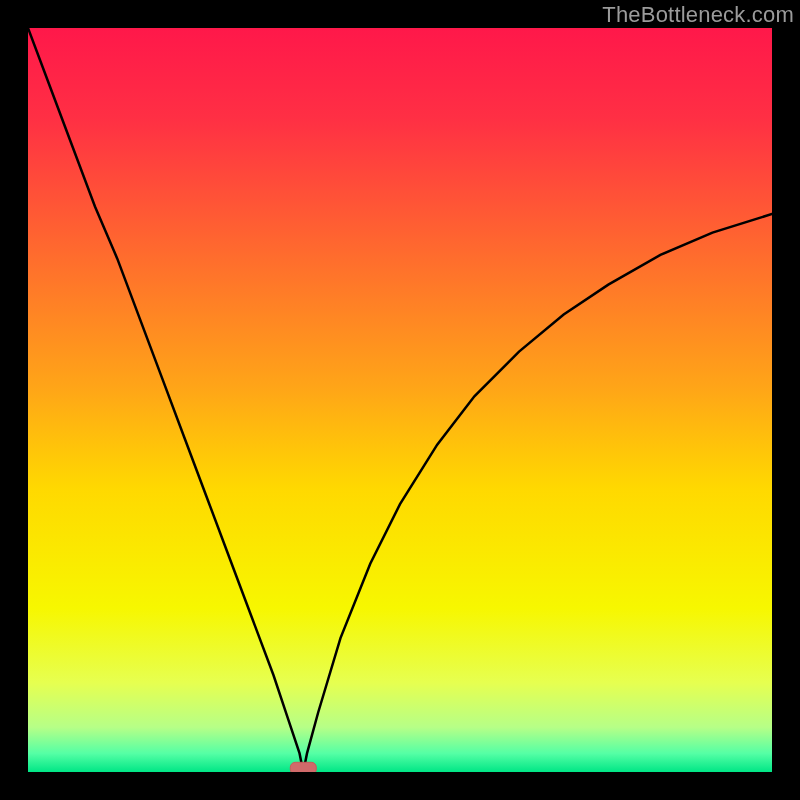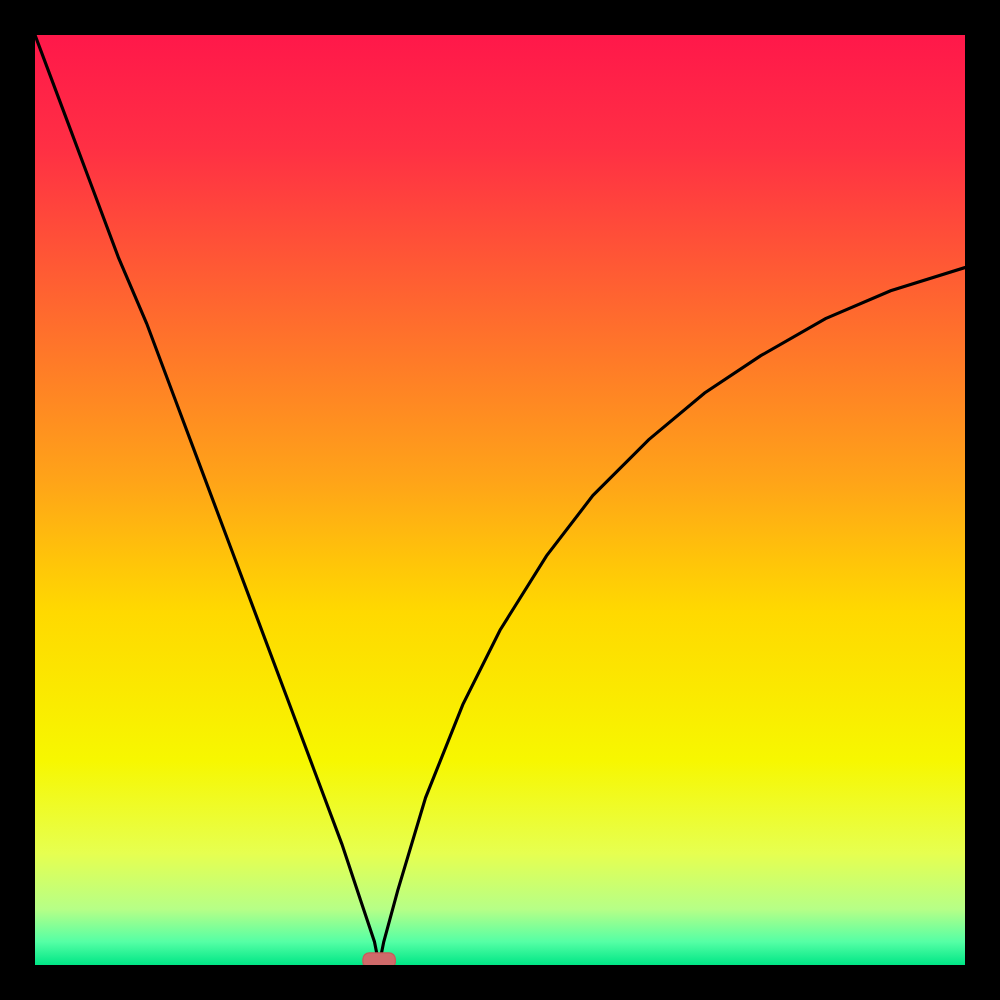--- a/index.html
+++ b/index.html
@@ -52,6 +52,7 @@
 
 <div class="outer">
 
+  <div class="watermark">TheBottleneck.com</div>
 
   <div class="plot-area">
     <svg id="plot-svg" viewBox="0 0 744 744" width="744" height="744">

